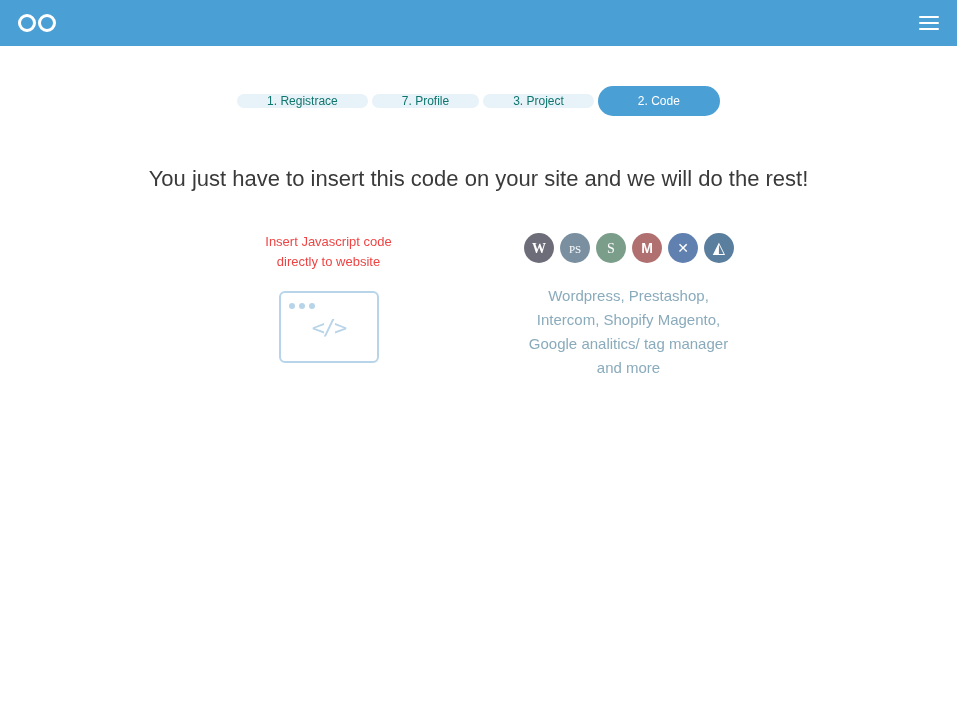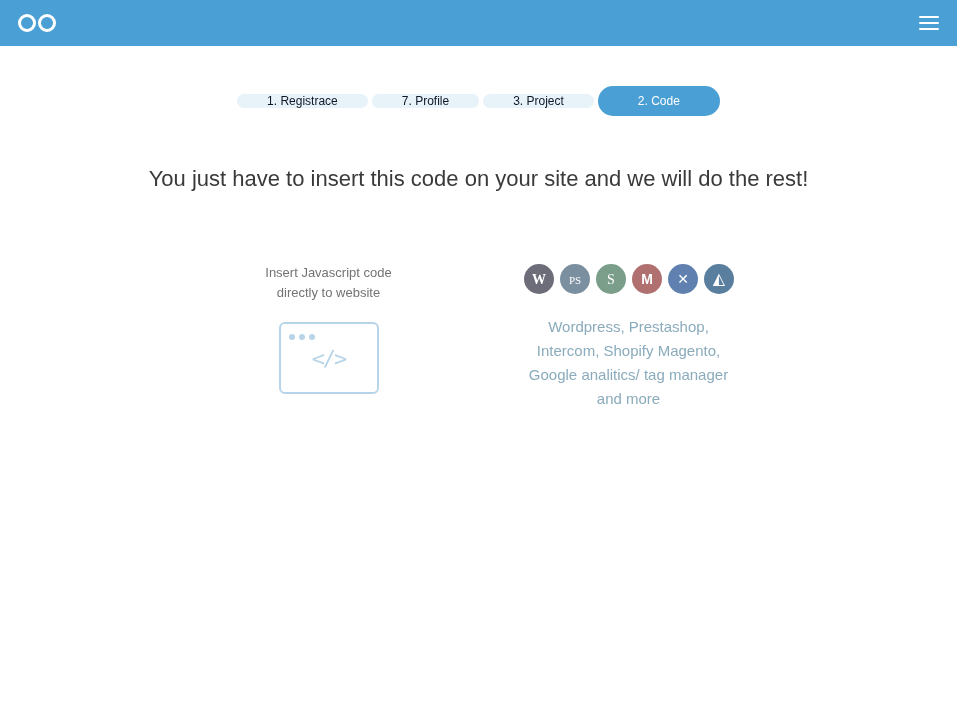--- a/index.html
+++ b/index.html
@@ -74,7 +74,7 @@
     .step {
       padding: 0 30px;
       font-size: 12px;
-      color: #0f172a;
+      color: #0f766e;
       background: #e8f2f9;
       border-radius: 20px;
       margin: 0 2px;

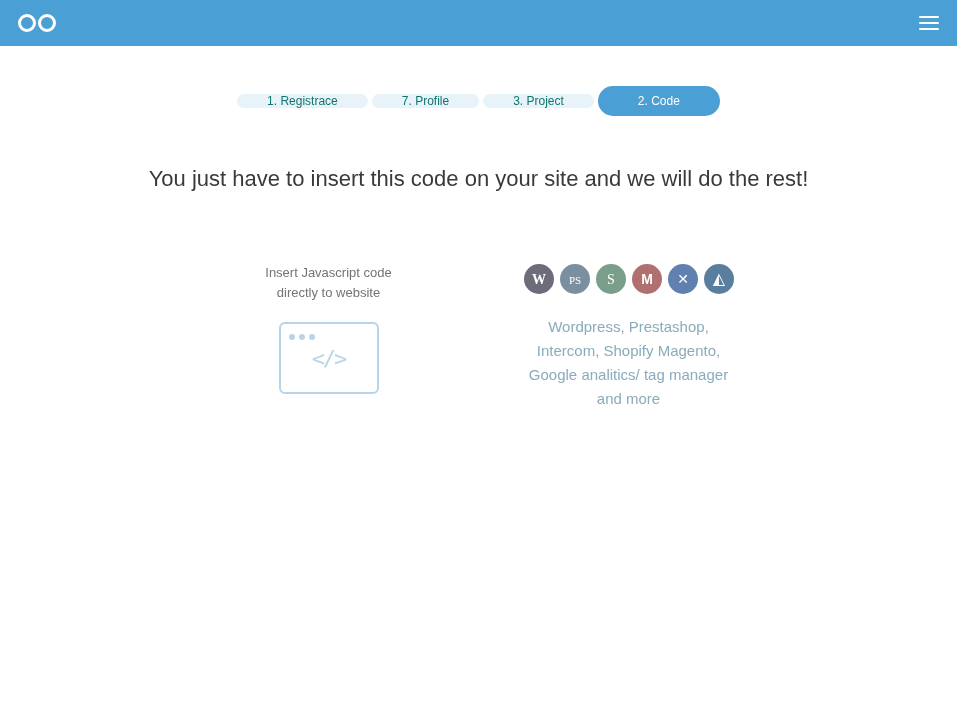--- a/index.html
+++ b/index.html
@@ -93,7 +93,7 @@
       color: #3a3a3a;
       font-size: 22px;
       font-weight: 400;
-      margin-bottom: 71px;
+      margin-bottom: 40px;
     }
 
     

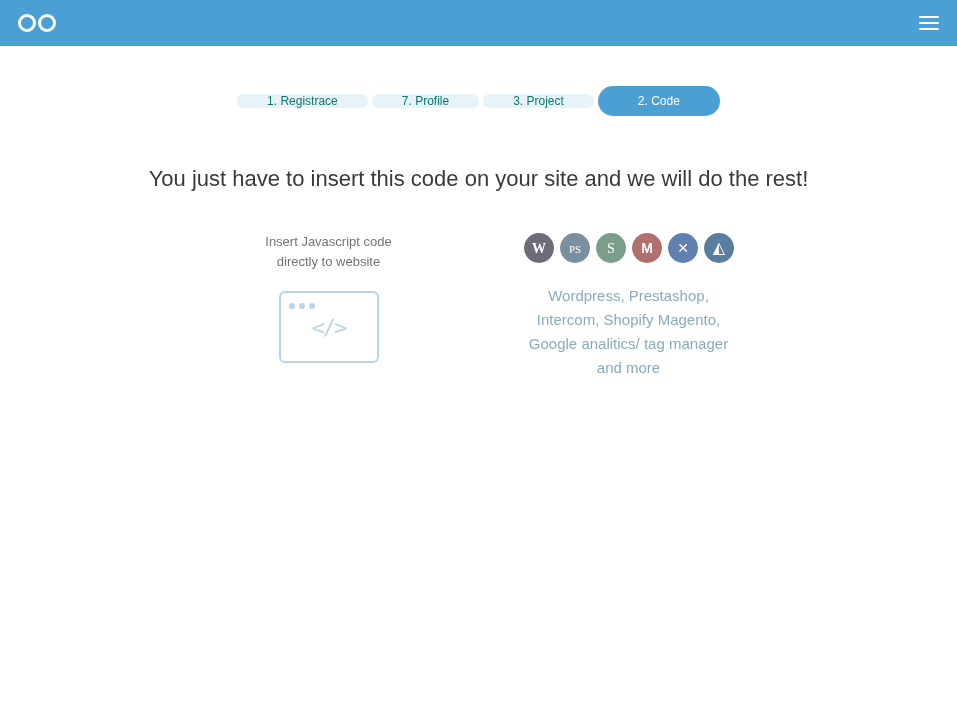--- a/index.html
+++ b/index.html
@@ -114,7 +114,7 @@
 
     .option-label {
       font-size: 13px;
-      color: #737373;
+      color: #ef4444;
       text-align: center;
       line-height: 1.5;
     }

